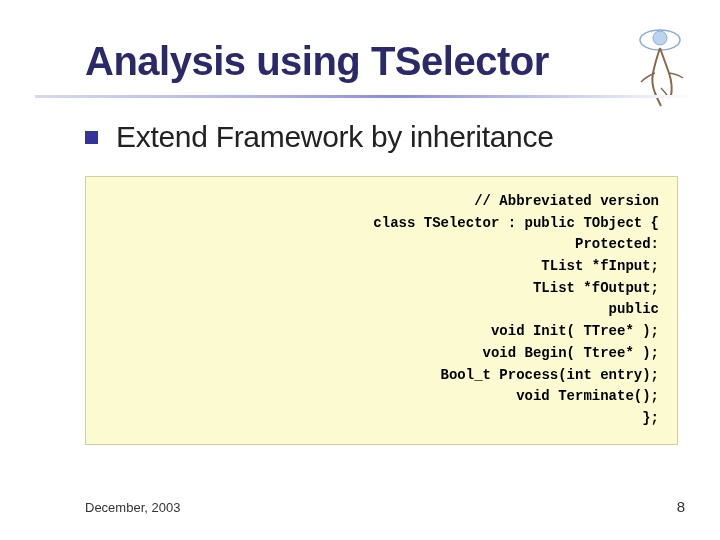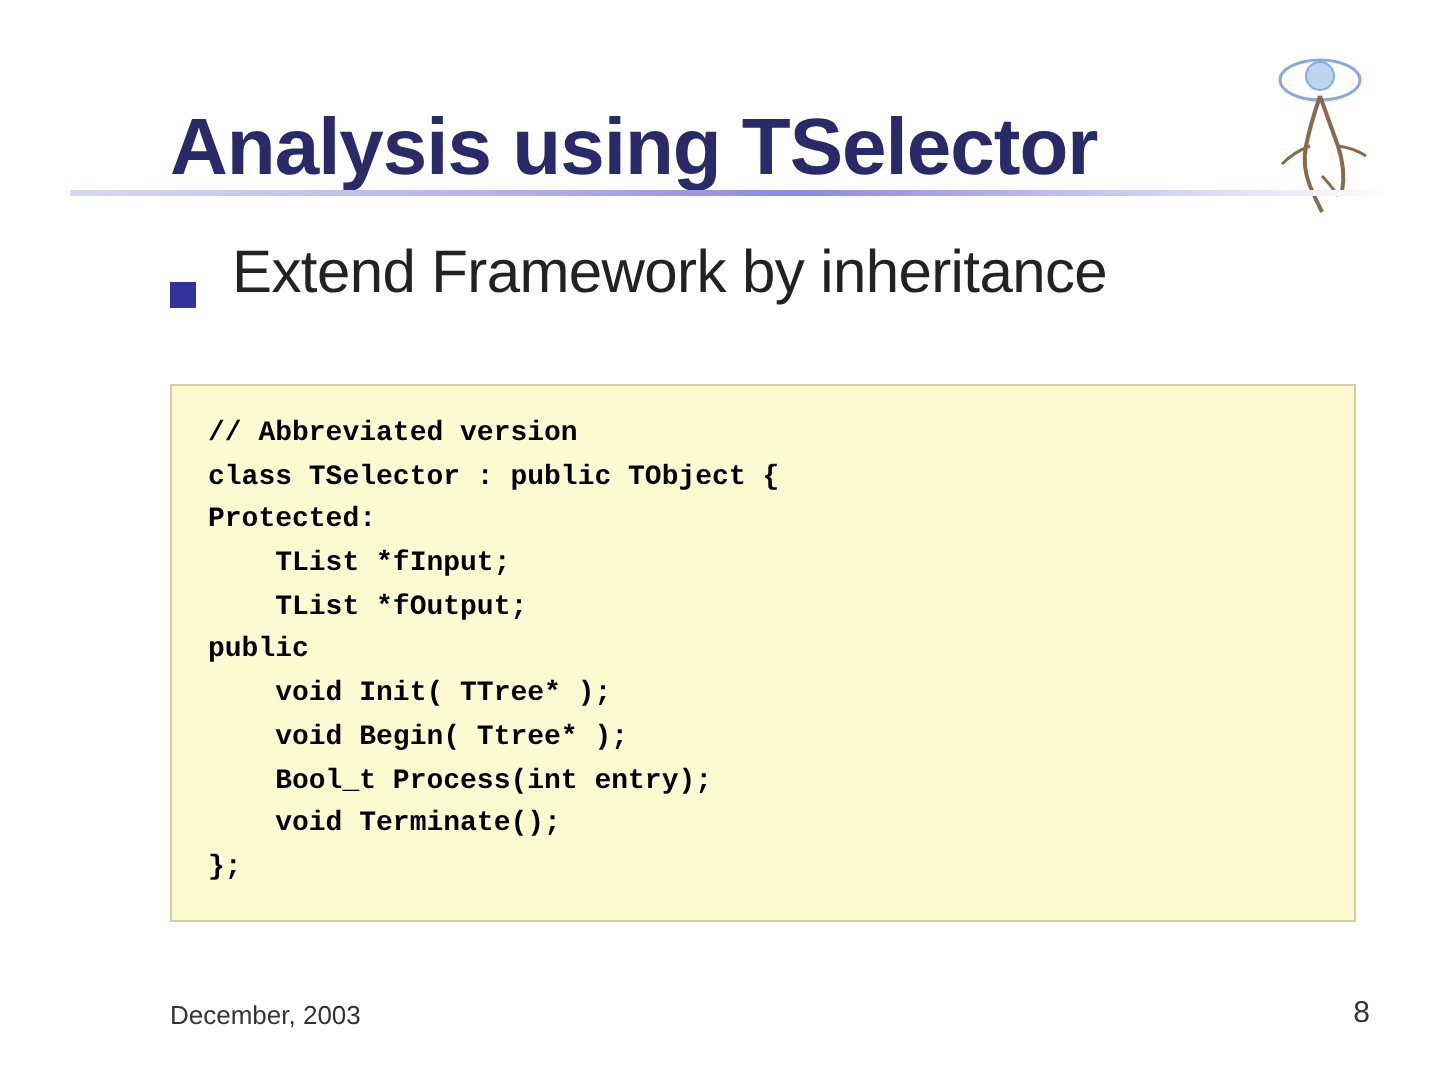--- a/index.html
+++ b/index.html
@@ -20,7 +20,7 @@
   }
   .title-wrap {
     position: absolute;
-    top: 52px;
+    top: 39px;
     left: 85px;
     right: 60px;
   }

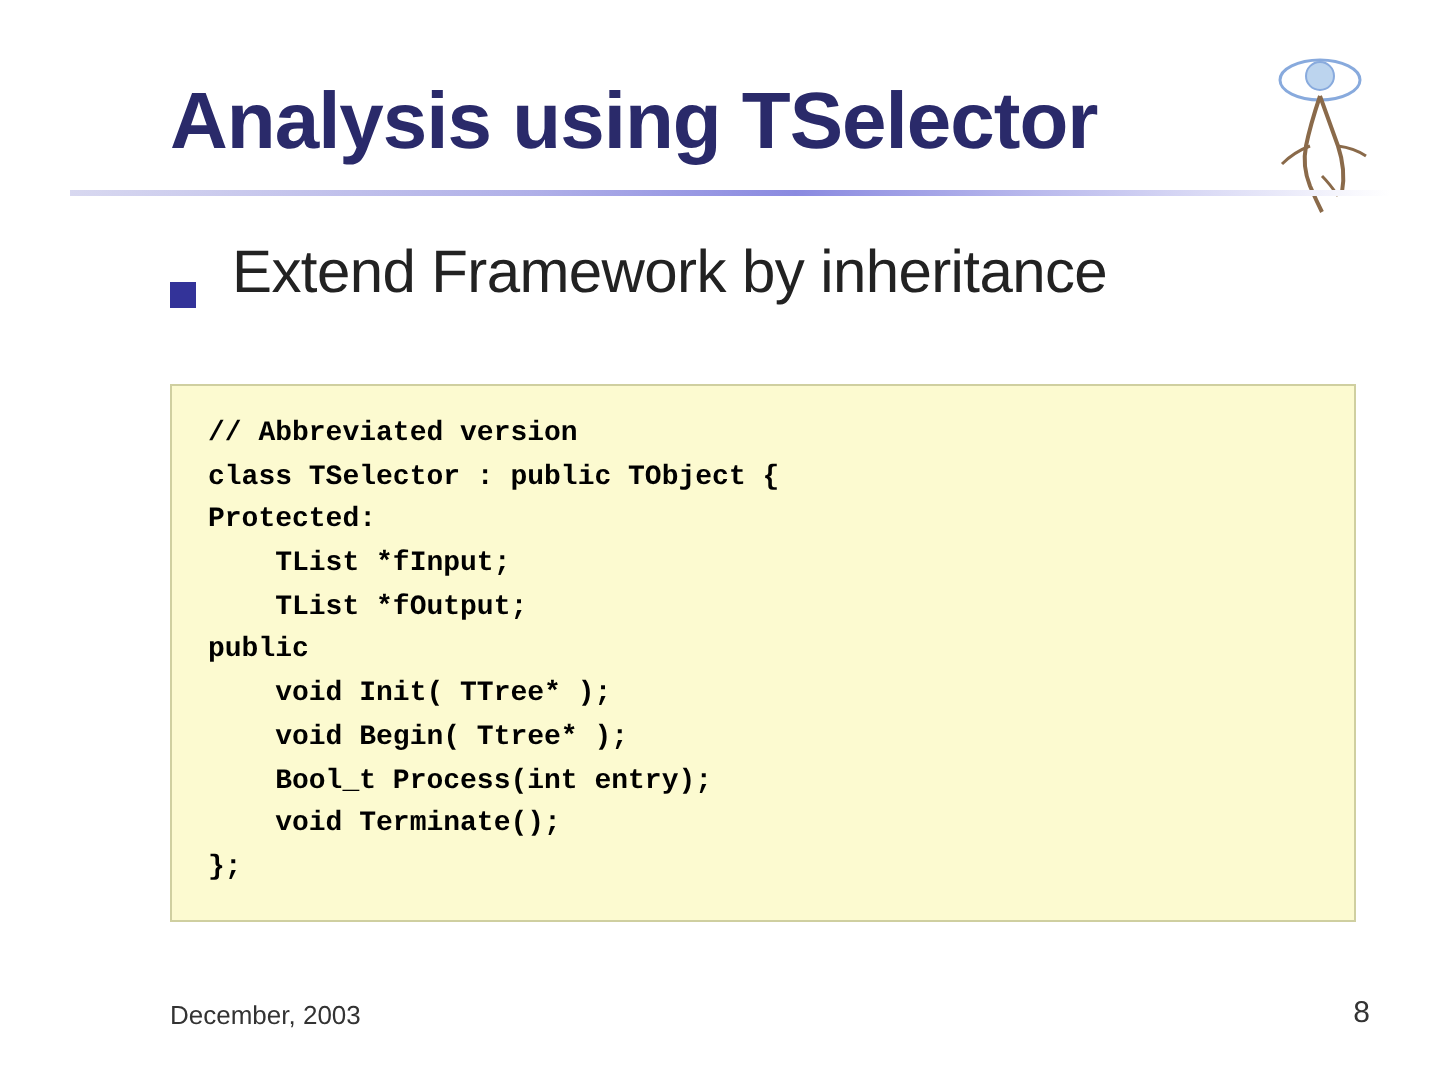--- a/index.html
+++ b/index.html
@@ -55,9 +55,9 @@
   }
   .bullet-row {
     display: flex;
-    align-items: flex-end;
+    align-items: center;
     gap: 18px;
-    margin-bottom: 38px;
+    margin-bottom: 22px;
   }
   .square-bullet {
     width: 13px;

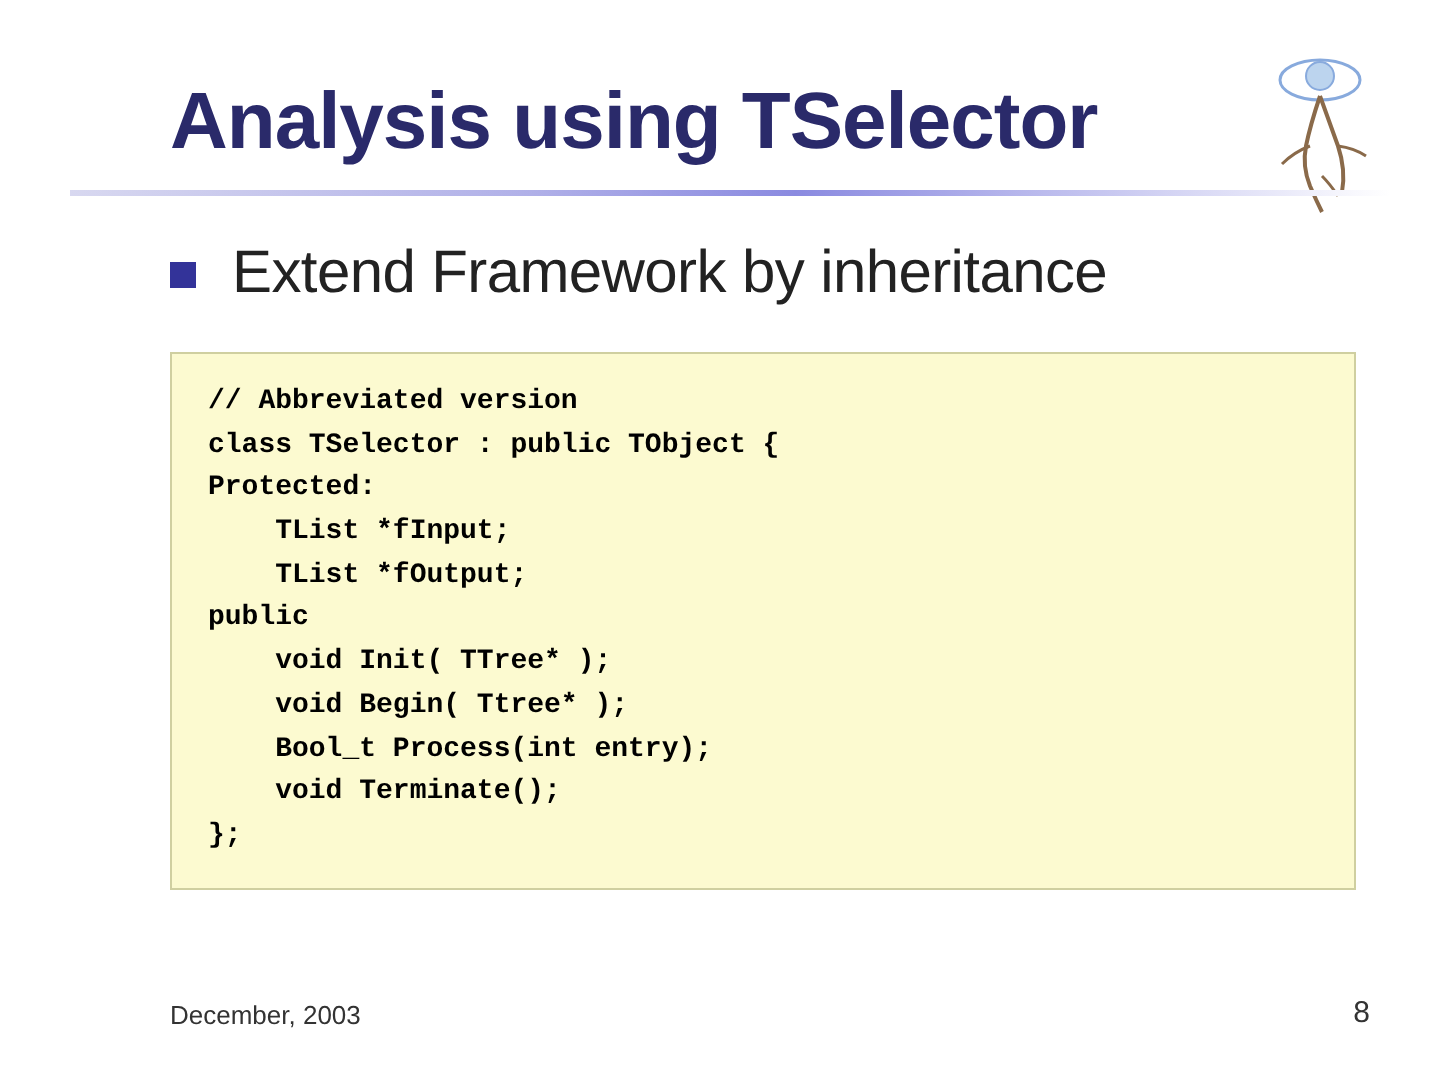--- a/index.html
+++ b/index.html
@@ -84,6 +84,7 @@
     line-height: 1.55;
     white-space: pre;
     color: #000;
+    text-align: right;
   }
   .footer-left {
     position: absolute;

